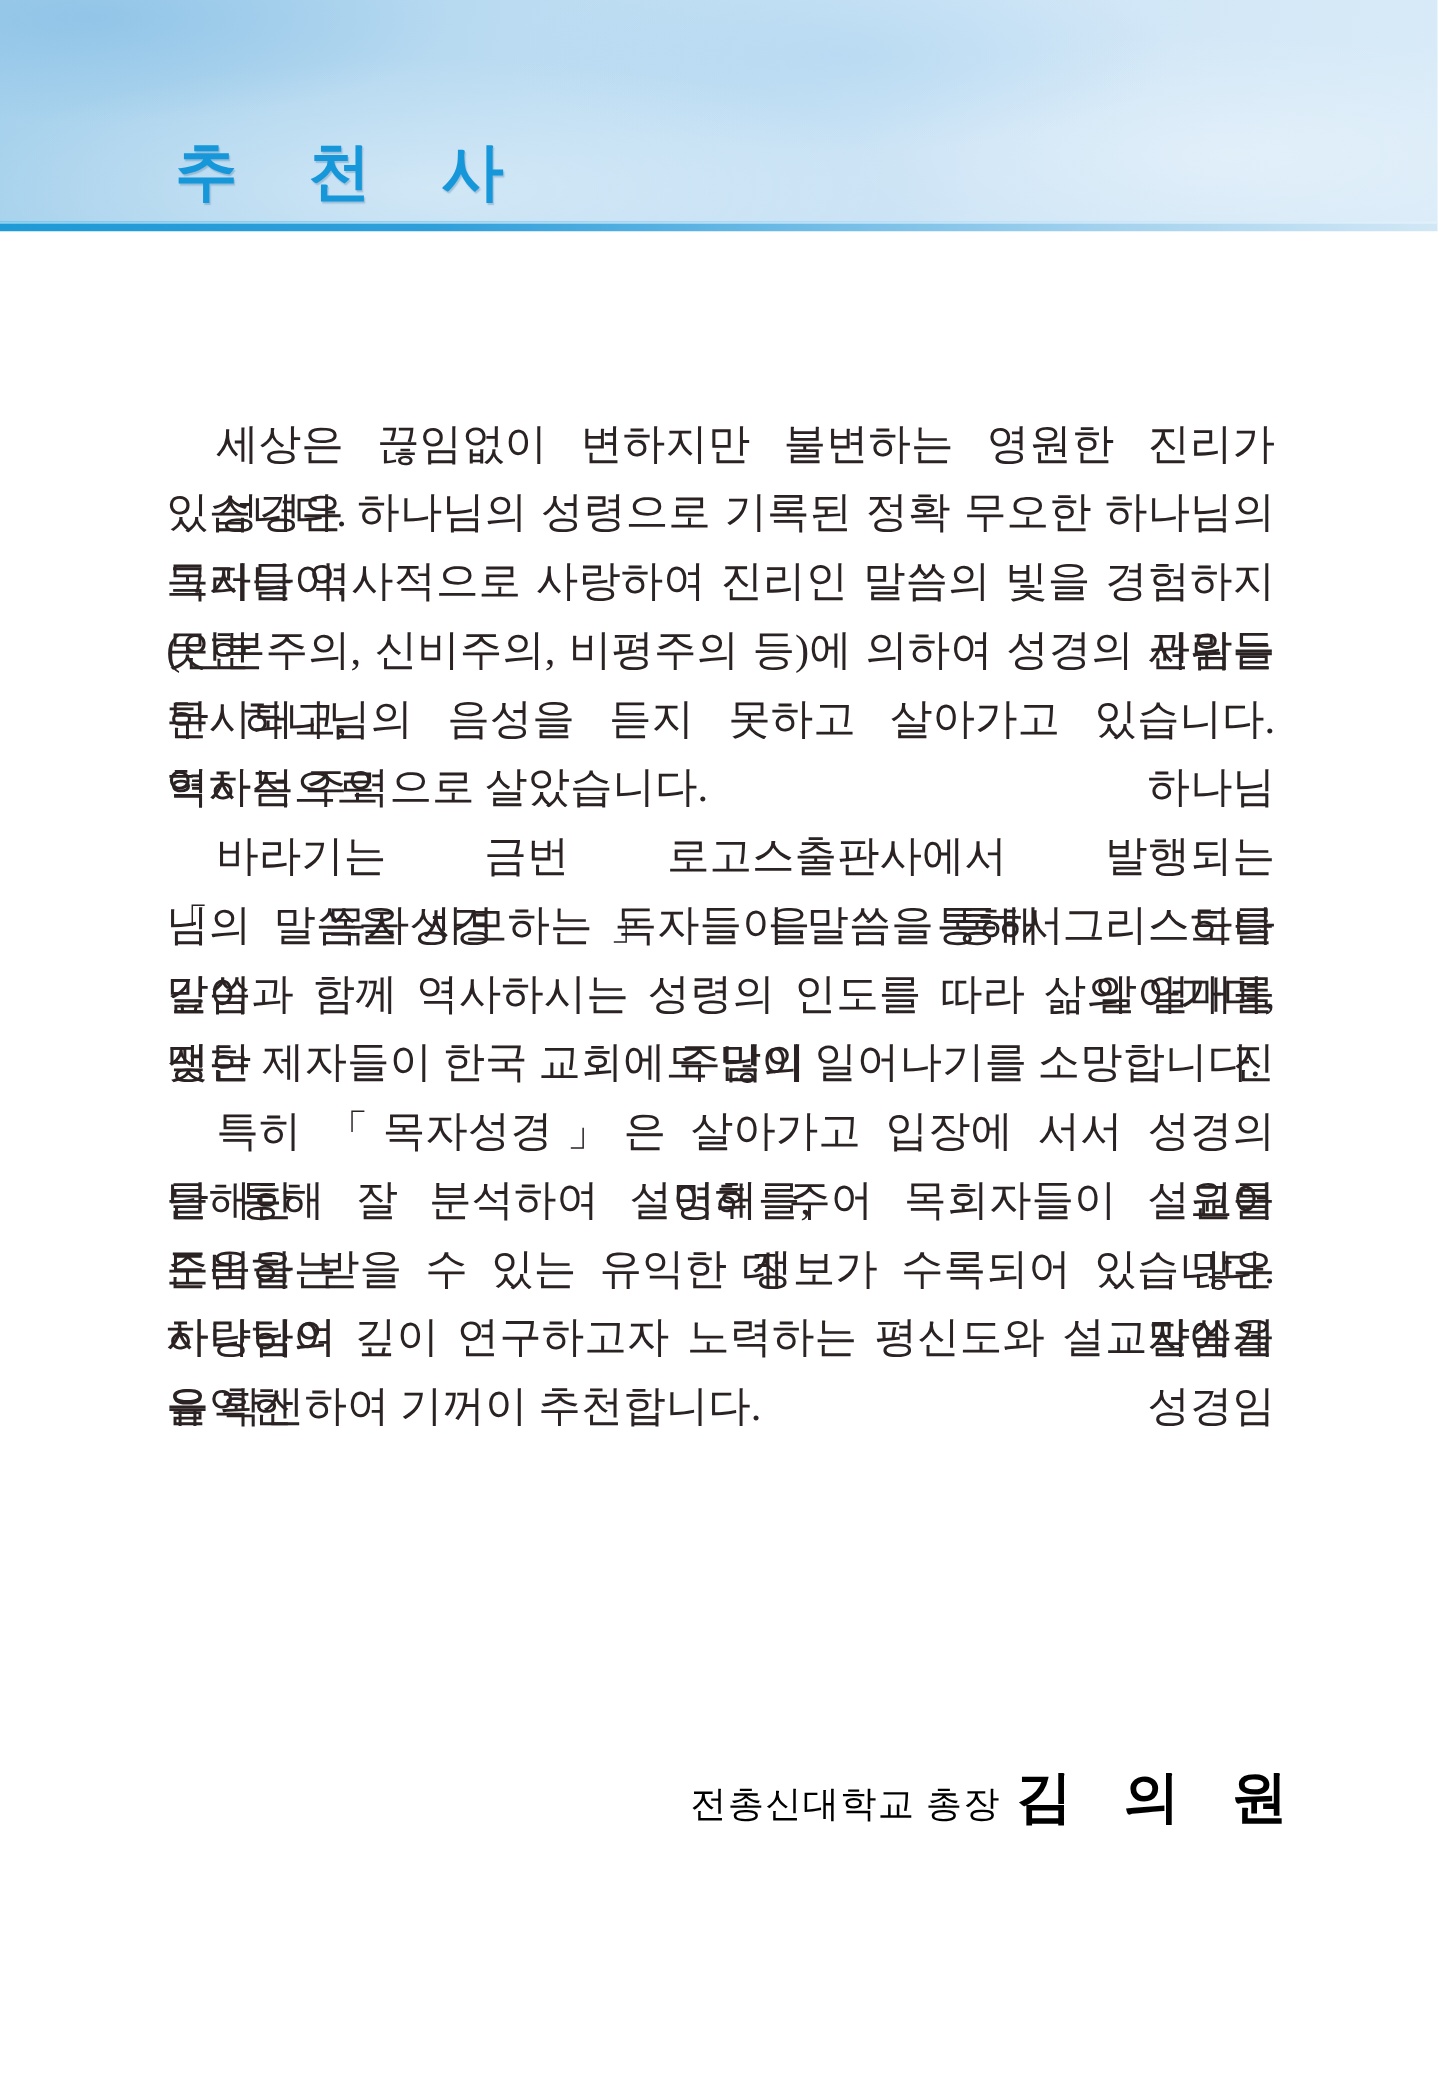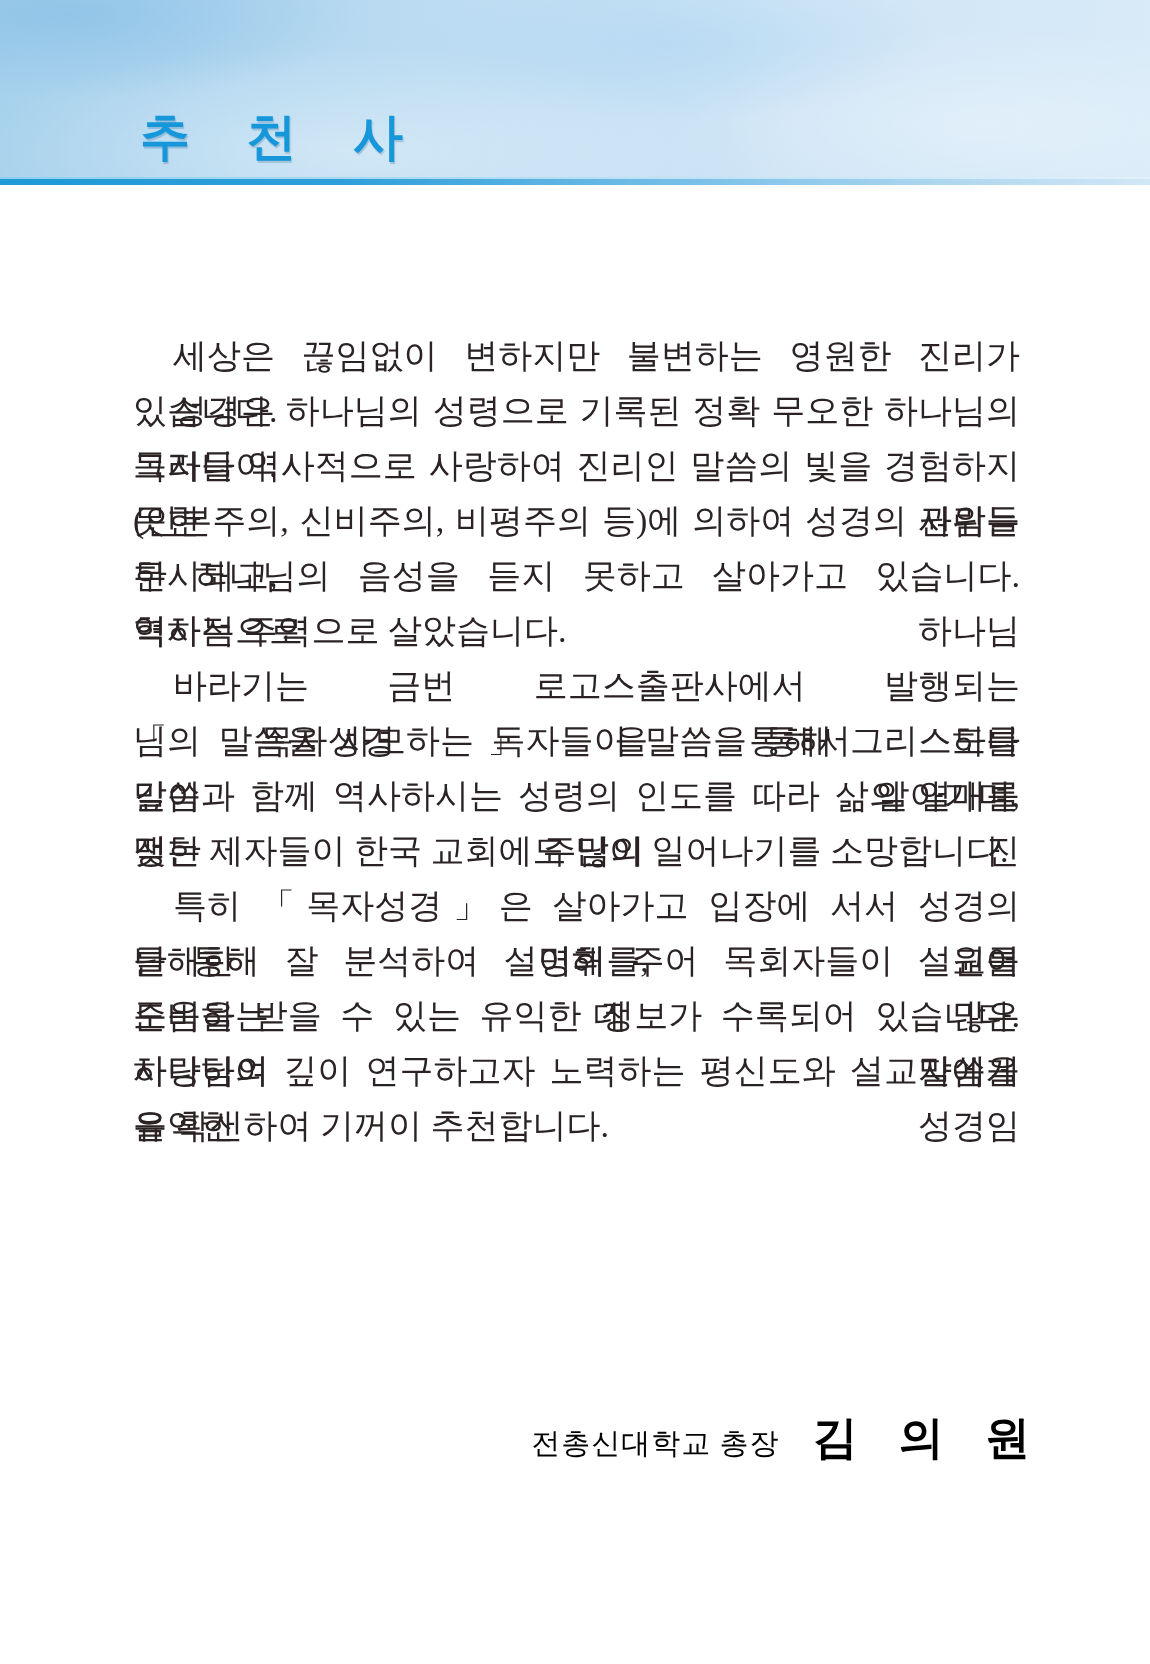--- a/index.html
+++ b/index.html
@@ -82,7 +82,7 @@
     top: 1408px;
     display: flex;
     align-items: baseline;
-    gap: 33px;
+    gap: 12px;
     white-space: nowrap;
   }
   .sig-affiliation { font-size: 29px; letter-spacing: 1px; }

